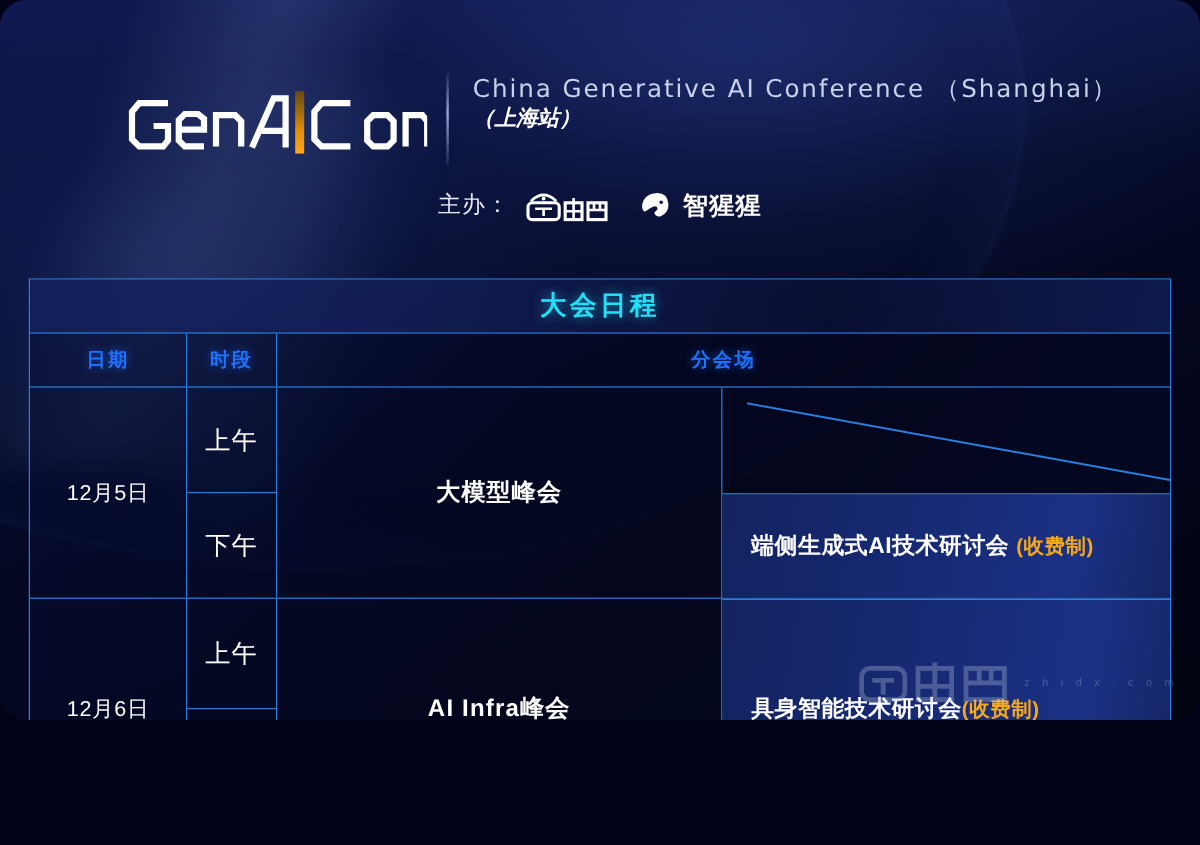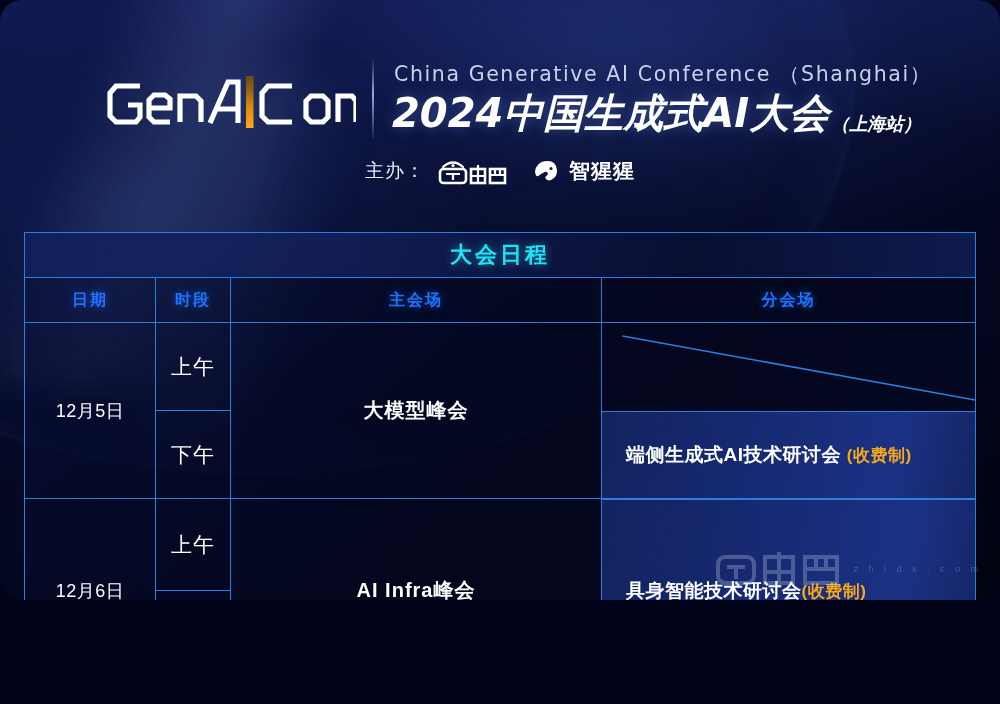--- a/index.html
+++ b/index.html
@@ -149,7 +149,6 @@
     <div class="eng">China Generative AI Conference （Shanghai）</div>
 
     <div class="cn-title">
-      <span class="cn-main">2024中国生成式AI大会</span>
       <span class="cn-sub">（上海站）</span>
     </div>
 

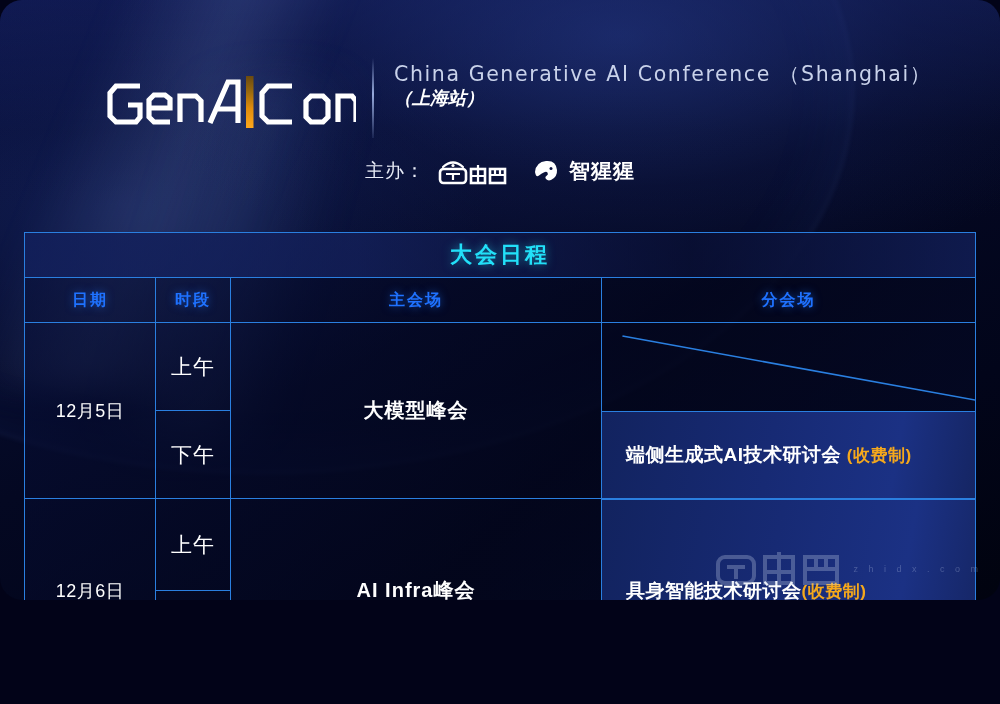--- a/index.html
+++ b/index.html
@@ -191,9 +191,6 @@
       <div class="hcell c-slot">
         <span>时段</span>
       </div>
-      <div class="hcell c-main">
-        <span>主会场</span>
-      </div>
       <div class="hcell c-sub last">
         <span>分会场</span>
       </div>

